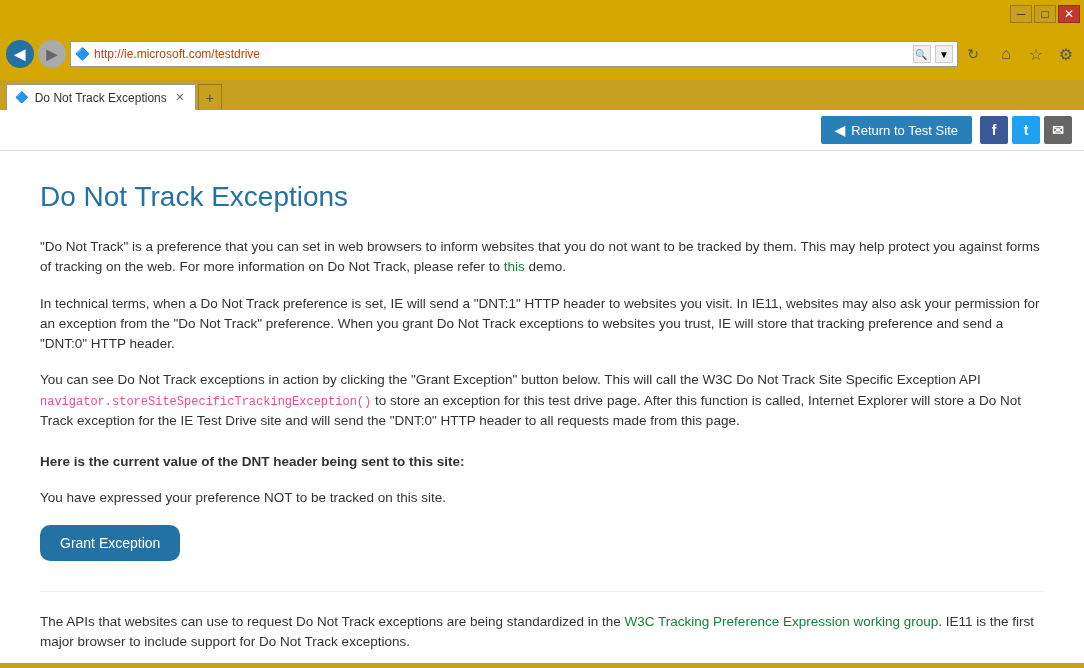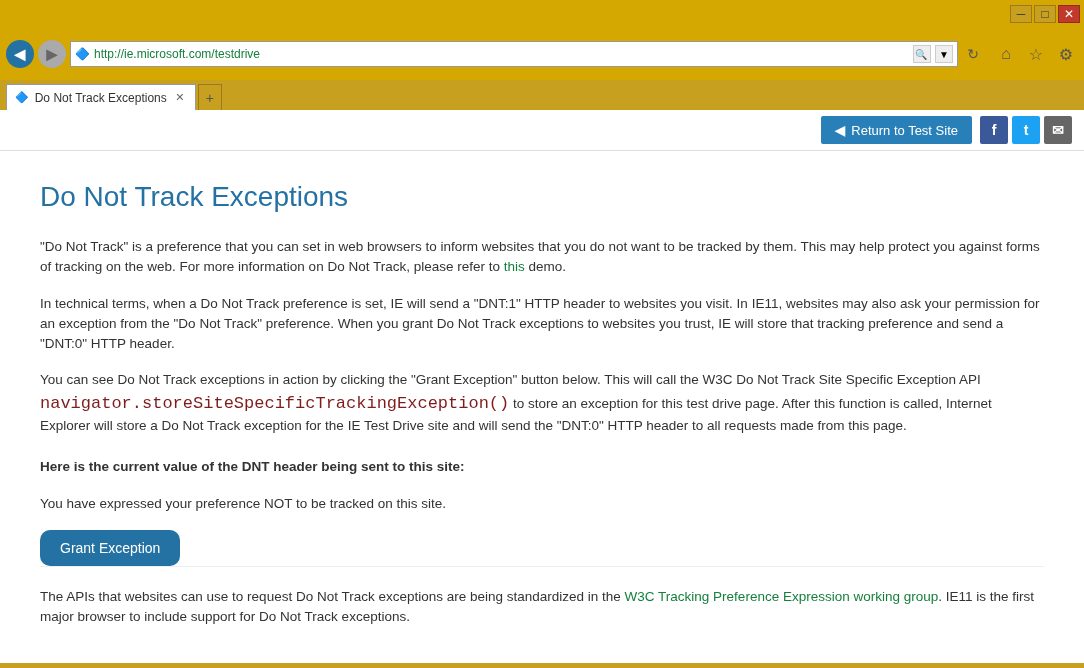--- a/index.html
+++ b/index.html
@@ -83,7 +83,7 @@
     .address-text {
       flex: 1;
       font-size: 12px;
-      color: #15803d;
+      color: #c2410c;
       border: none;
       outline: none;
       background: transparent;

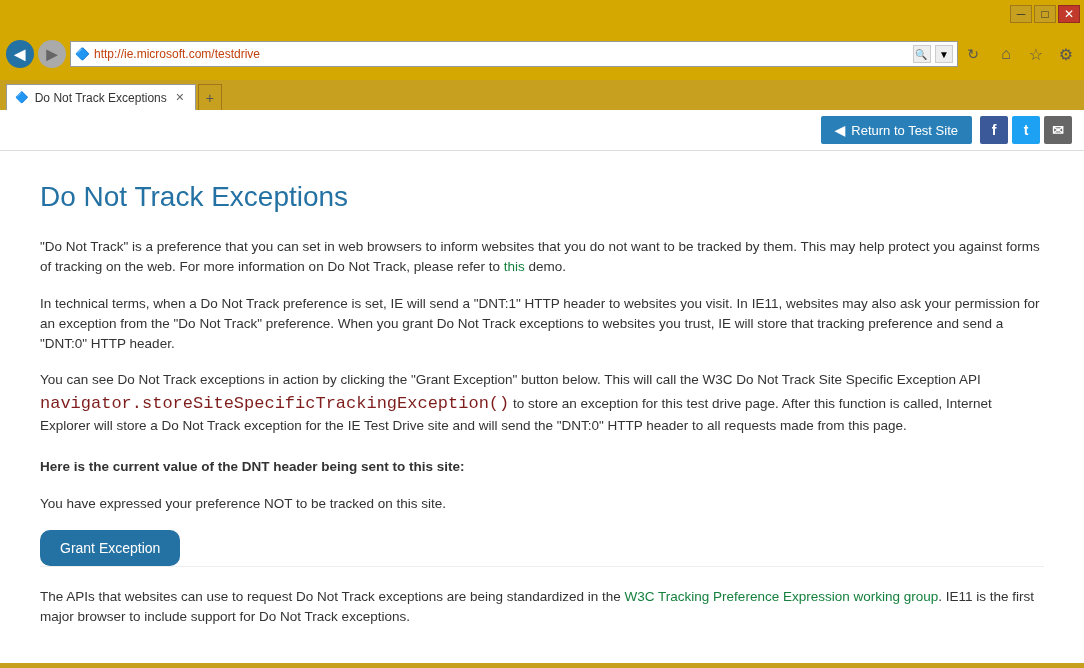--- a/index.html
+++ b/index.html
@@ -248,8 +248,8 @@
     }
     .code-inline {
       font-family: 'Courier New', monospace;
-      font-size: 17px;
-      color: #7f1d1d;
+      font-size: 12px;
+      color: #ec4899;
     }
     .dnt-header-label {
       font-weight: bold;

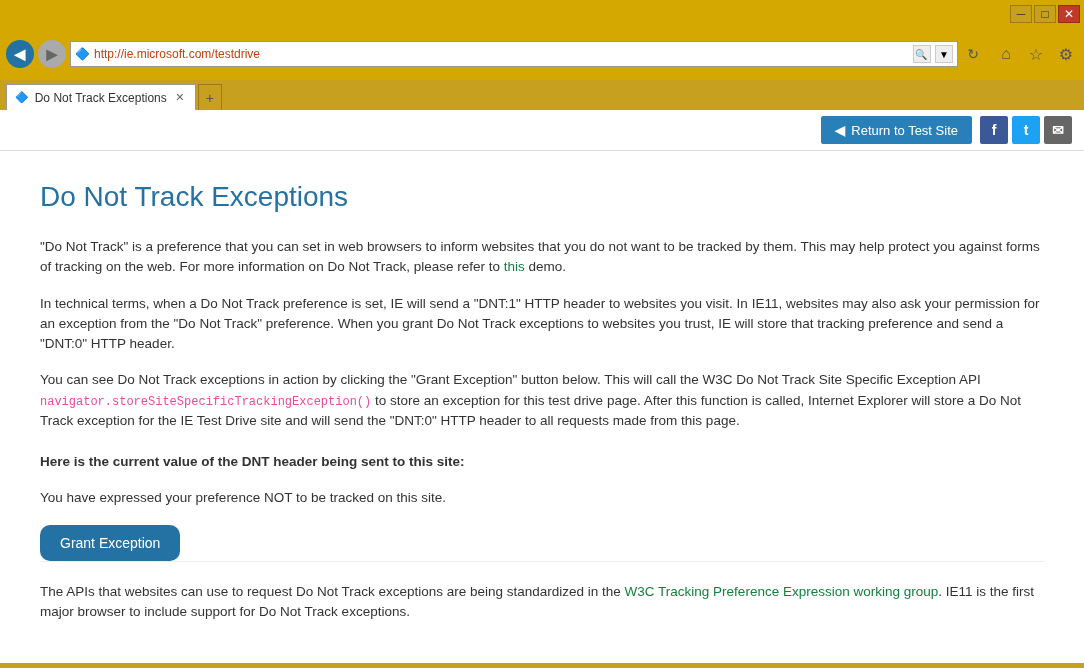--- a/index.html
+++ b/index.html
@@ -274,6 +274,7 @@
       font-size: 14px;
       cursor: pointer;
       border-radius: 10px;
+      margin-bottom: 30px;
     }
     .footer-text {
       font-size: 13.5px;

